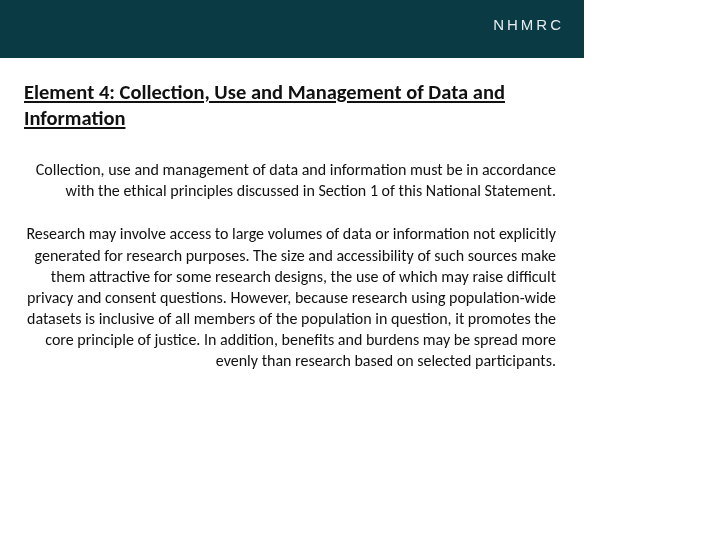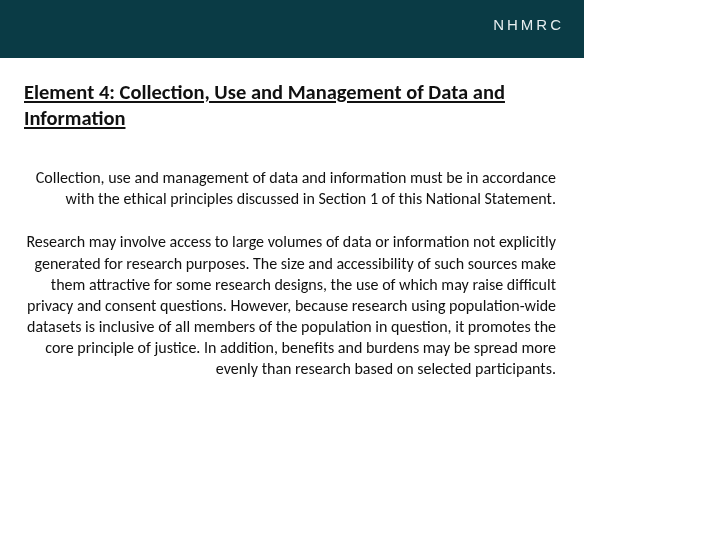--- a/index.html
+++ b/index.html
@@ -30,7 +30,7 @@
     color: #111;
     text-decoration: underline;
     text-underline-offset: 2px;
-    margin-bottom: 36px;
+    margin-bottom: 28px;
     line-height: 1.25;
   }
   .para {

